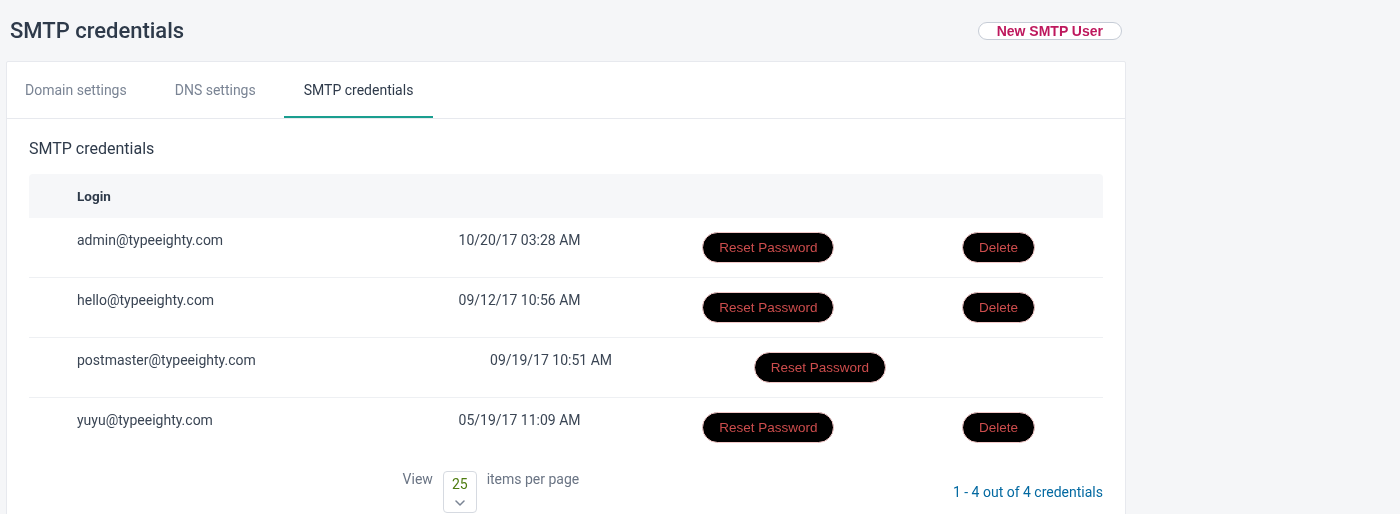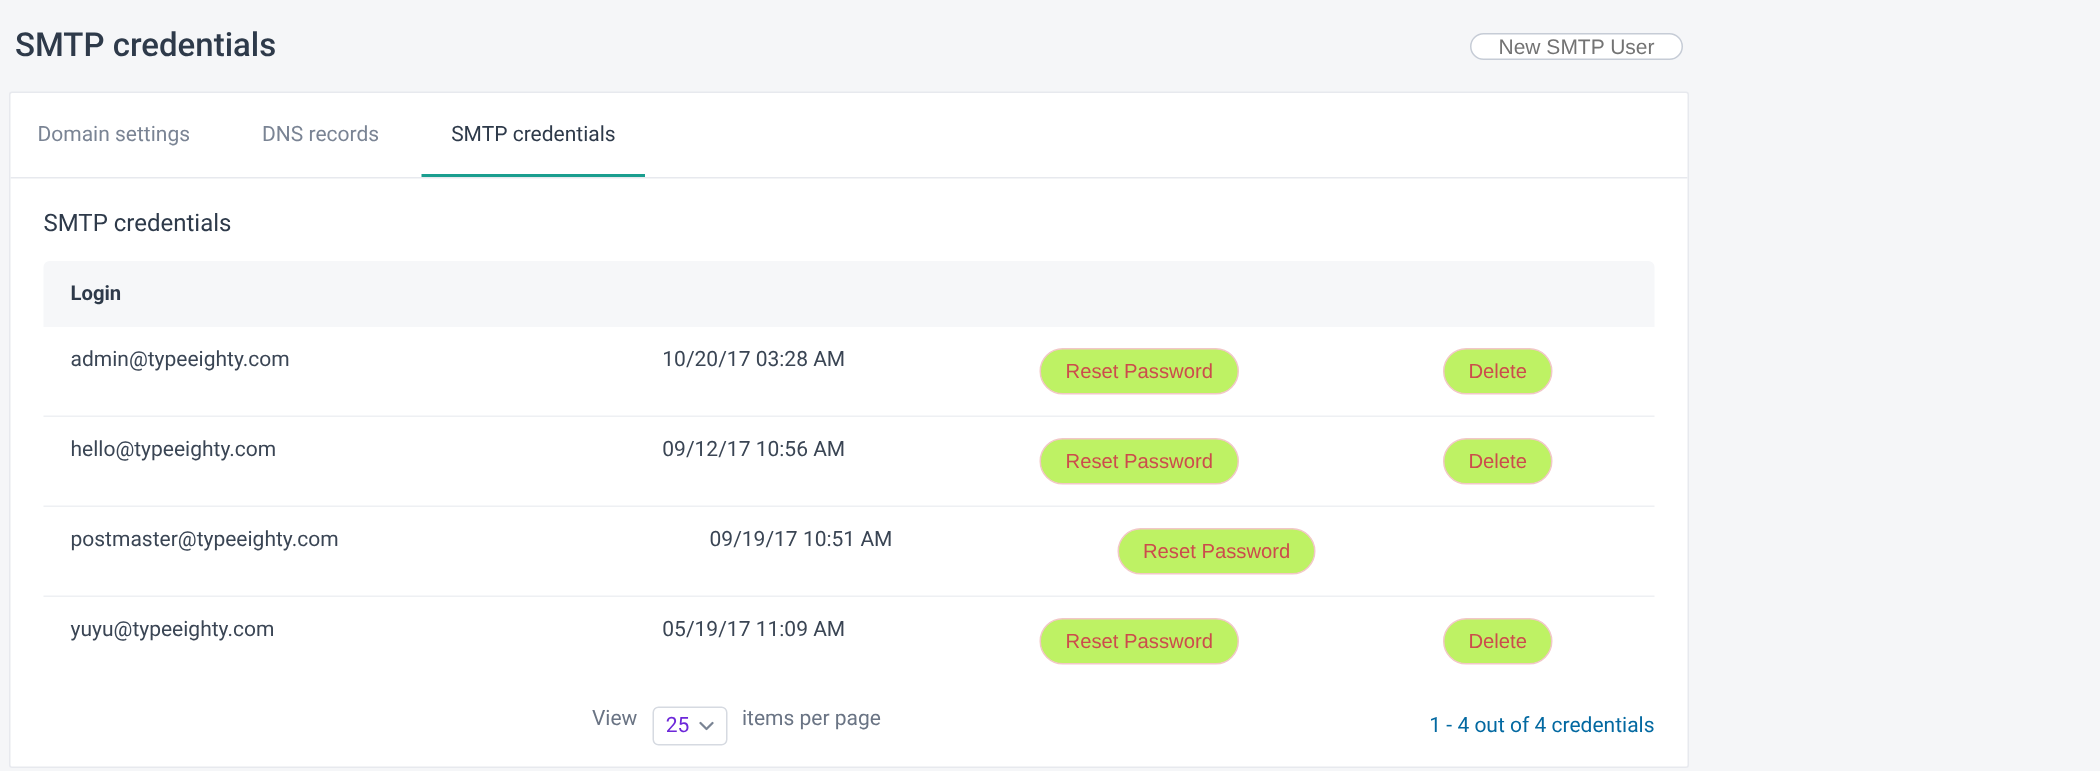--- a/index.html
+++ b/index.html
@@ -29,11 +29,12 @@
   .new-user-btn {
     background: #fff;
     border: 1px solid #c6ccd6;
-    color: #737373;
+    color: #be185d;
     font-size: 14px;
     padding: 0 18px;
     border-radius: 18px;
     cursor: pointer;
+    font-weight: bold;
   }
   .panel {
     background: #fff;

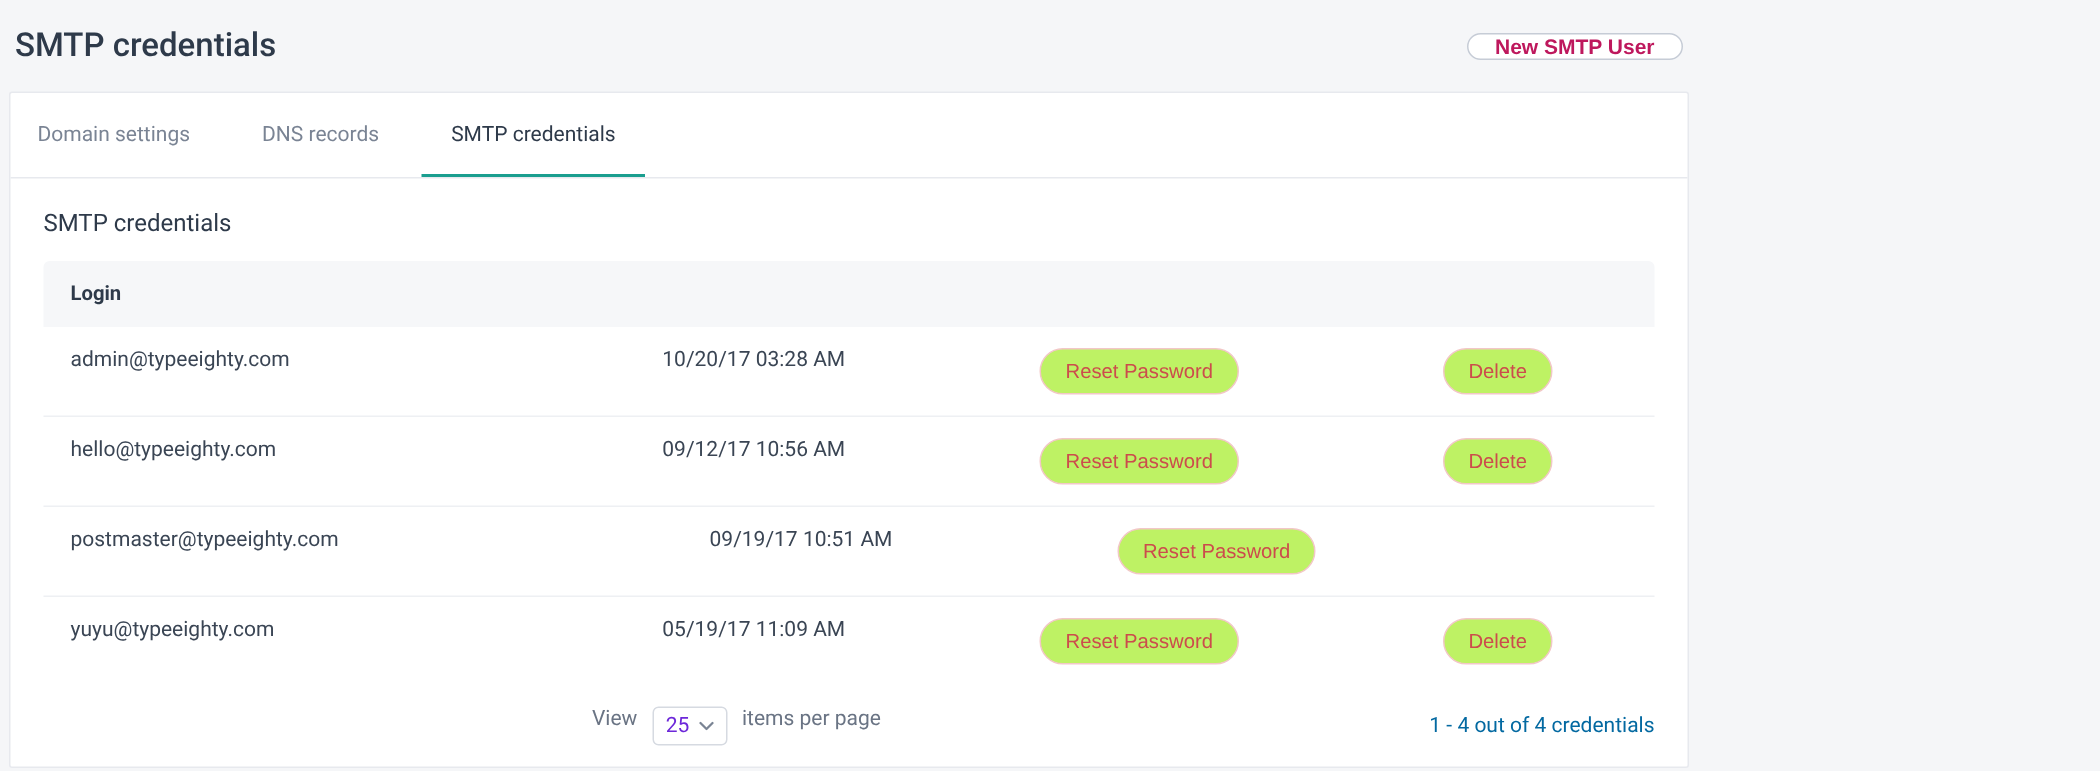--- a/index.html
+++ b/index.html
@@ -148,7 +148,7 @@
 
     <div class="tabs">
       <div class="tab">Domain settings</div>
-      <div class="tab">DNS records</div>
+      <div class="tab">DNS settings</div>
       <div class="tab active">SMTP credentials</div>
     </div>
 

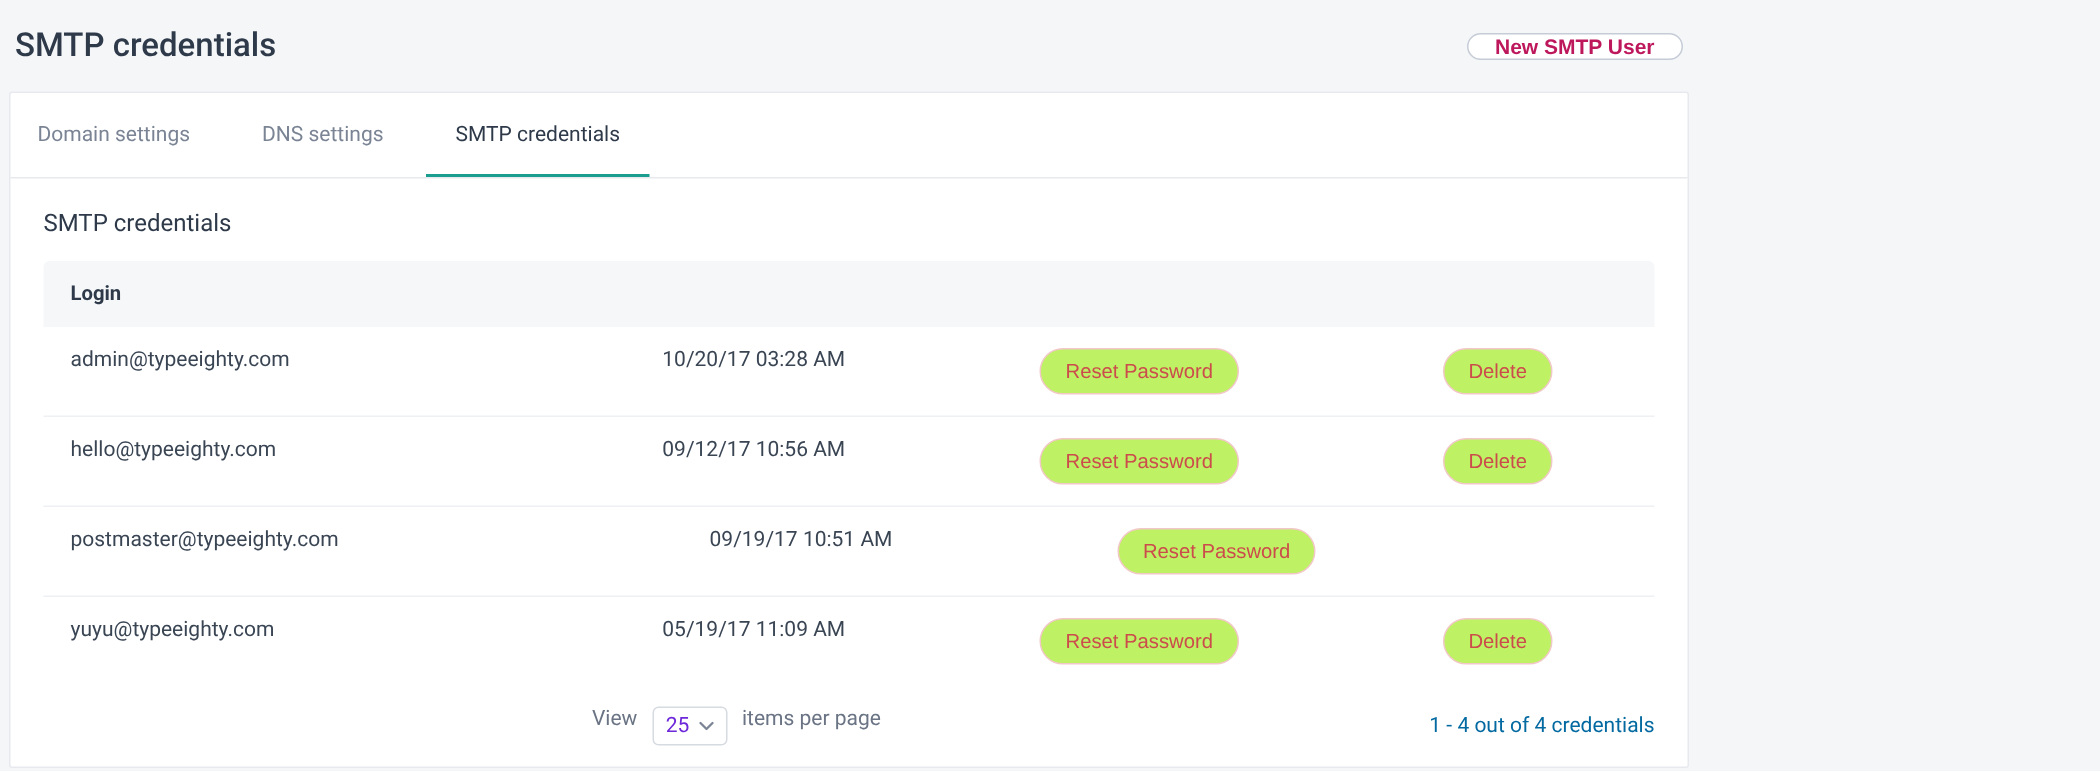--- a/index.html
+++ b/index.html
@@ -78,7 +78,7 @@
     font-size: 13.5px;
     color: #2e3a4a;
   }
-  .col-login { width: 470px; }
+  .col-login { width: 470px; margin-left: 30px; }
   .col-date  { width: 300px; }
   .col-reset { width: 320px; text-align: left; }
   .col-delete{ flex: 1; text-align: right; padding-right: 50px; }

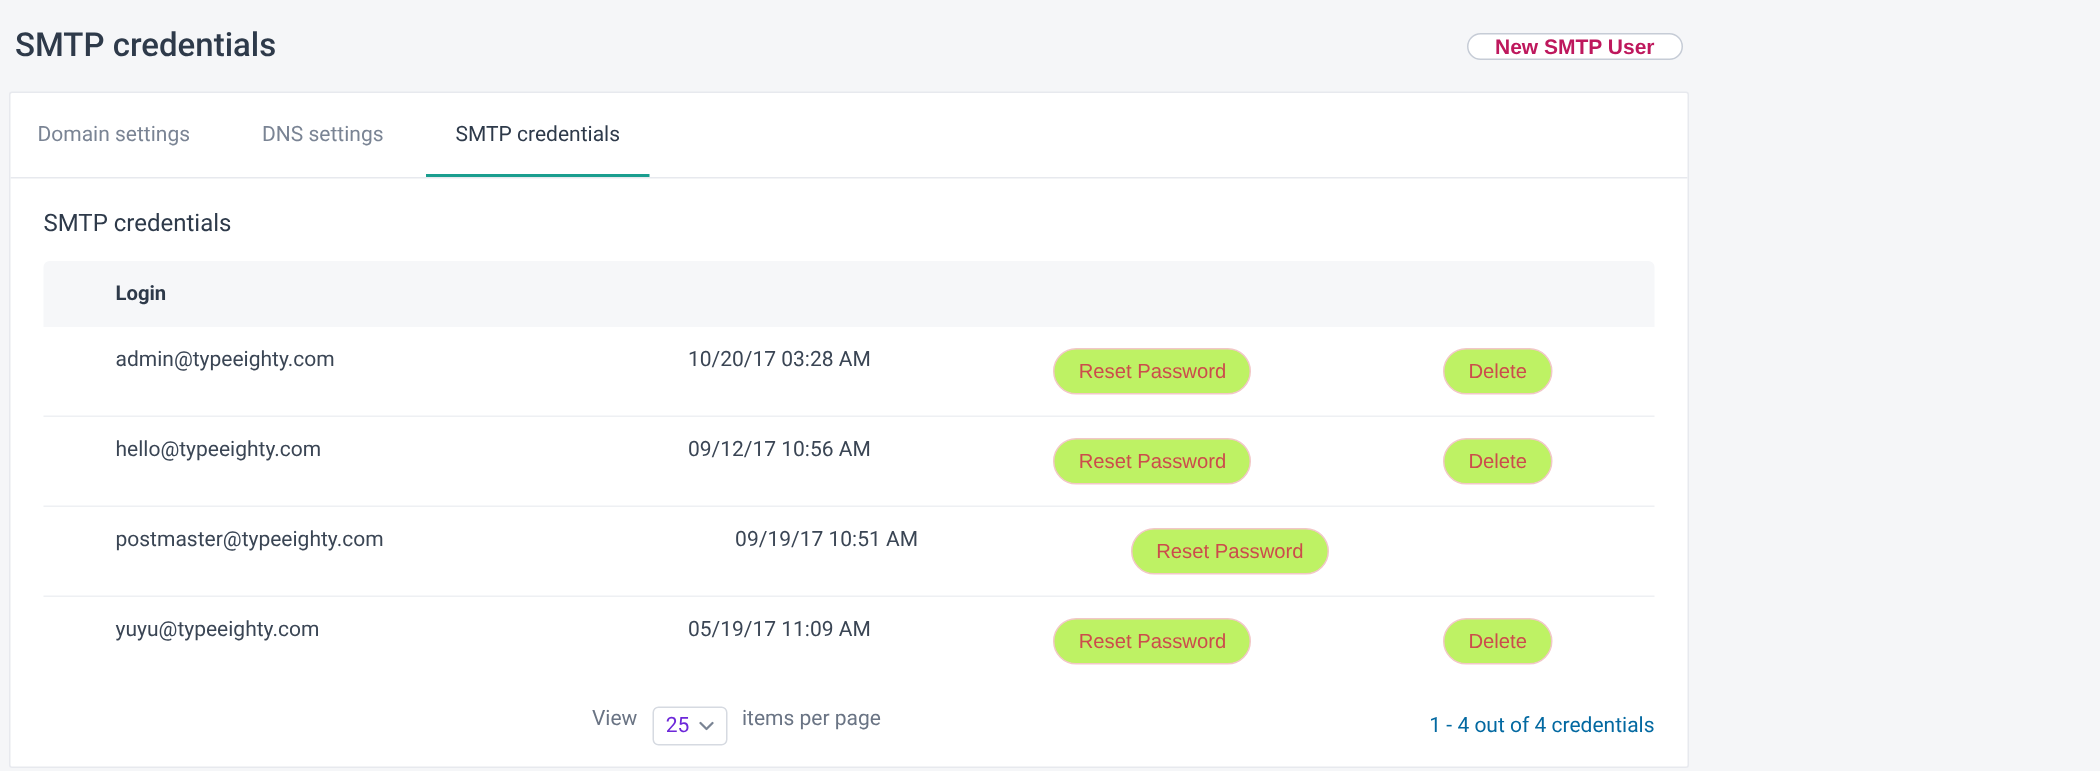--- a/index.html
+++ b/index.html
@@ -92,7 +92,7 @@
   }
   .row:last-child { border-bottom: none; }
   .pill-btn {
-    background: #bef264;
+    background: #000000;
     border: 1px solid #f2c7c7;
     color: #cc4c4c;
     font-size: 13.5px;

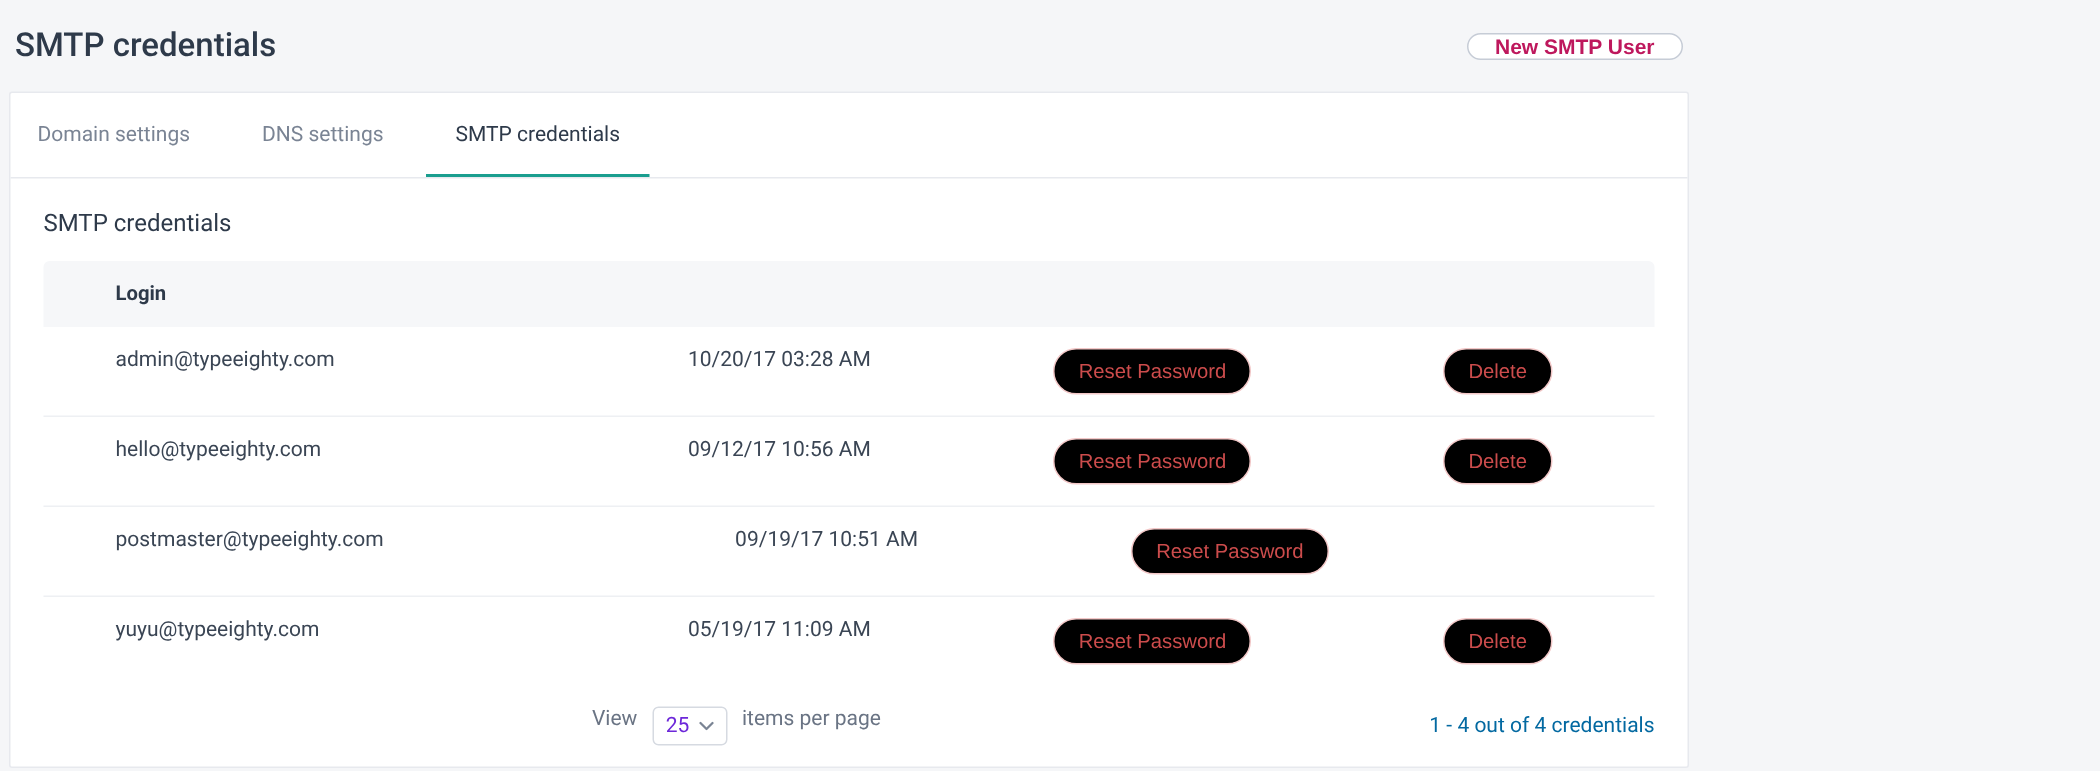--- a/index.html
+++ b/index.html
@@ -120,10 +120,11 @@
     border: 1px solid #d6dae1;
     border-radius: 4px;
     padding: 4px 8px;
-    color: #6d28d9;
+    color: #4d7c0f;
     cursor: pointer;
     gap: 6px;
     background: #fff;
+    flex-direction: column;
   }
   .chevron {
     width: 10px; height: 10px;

